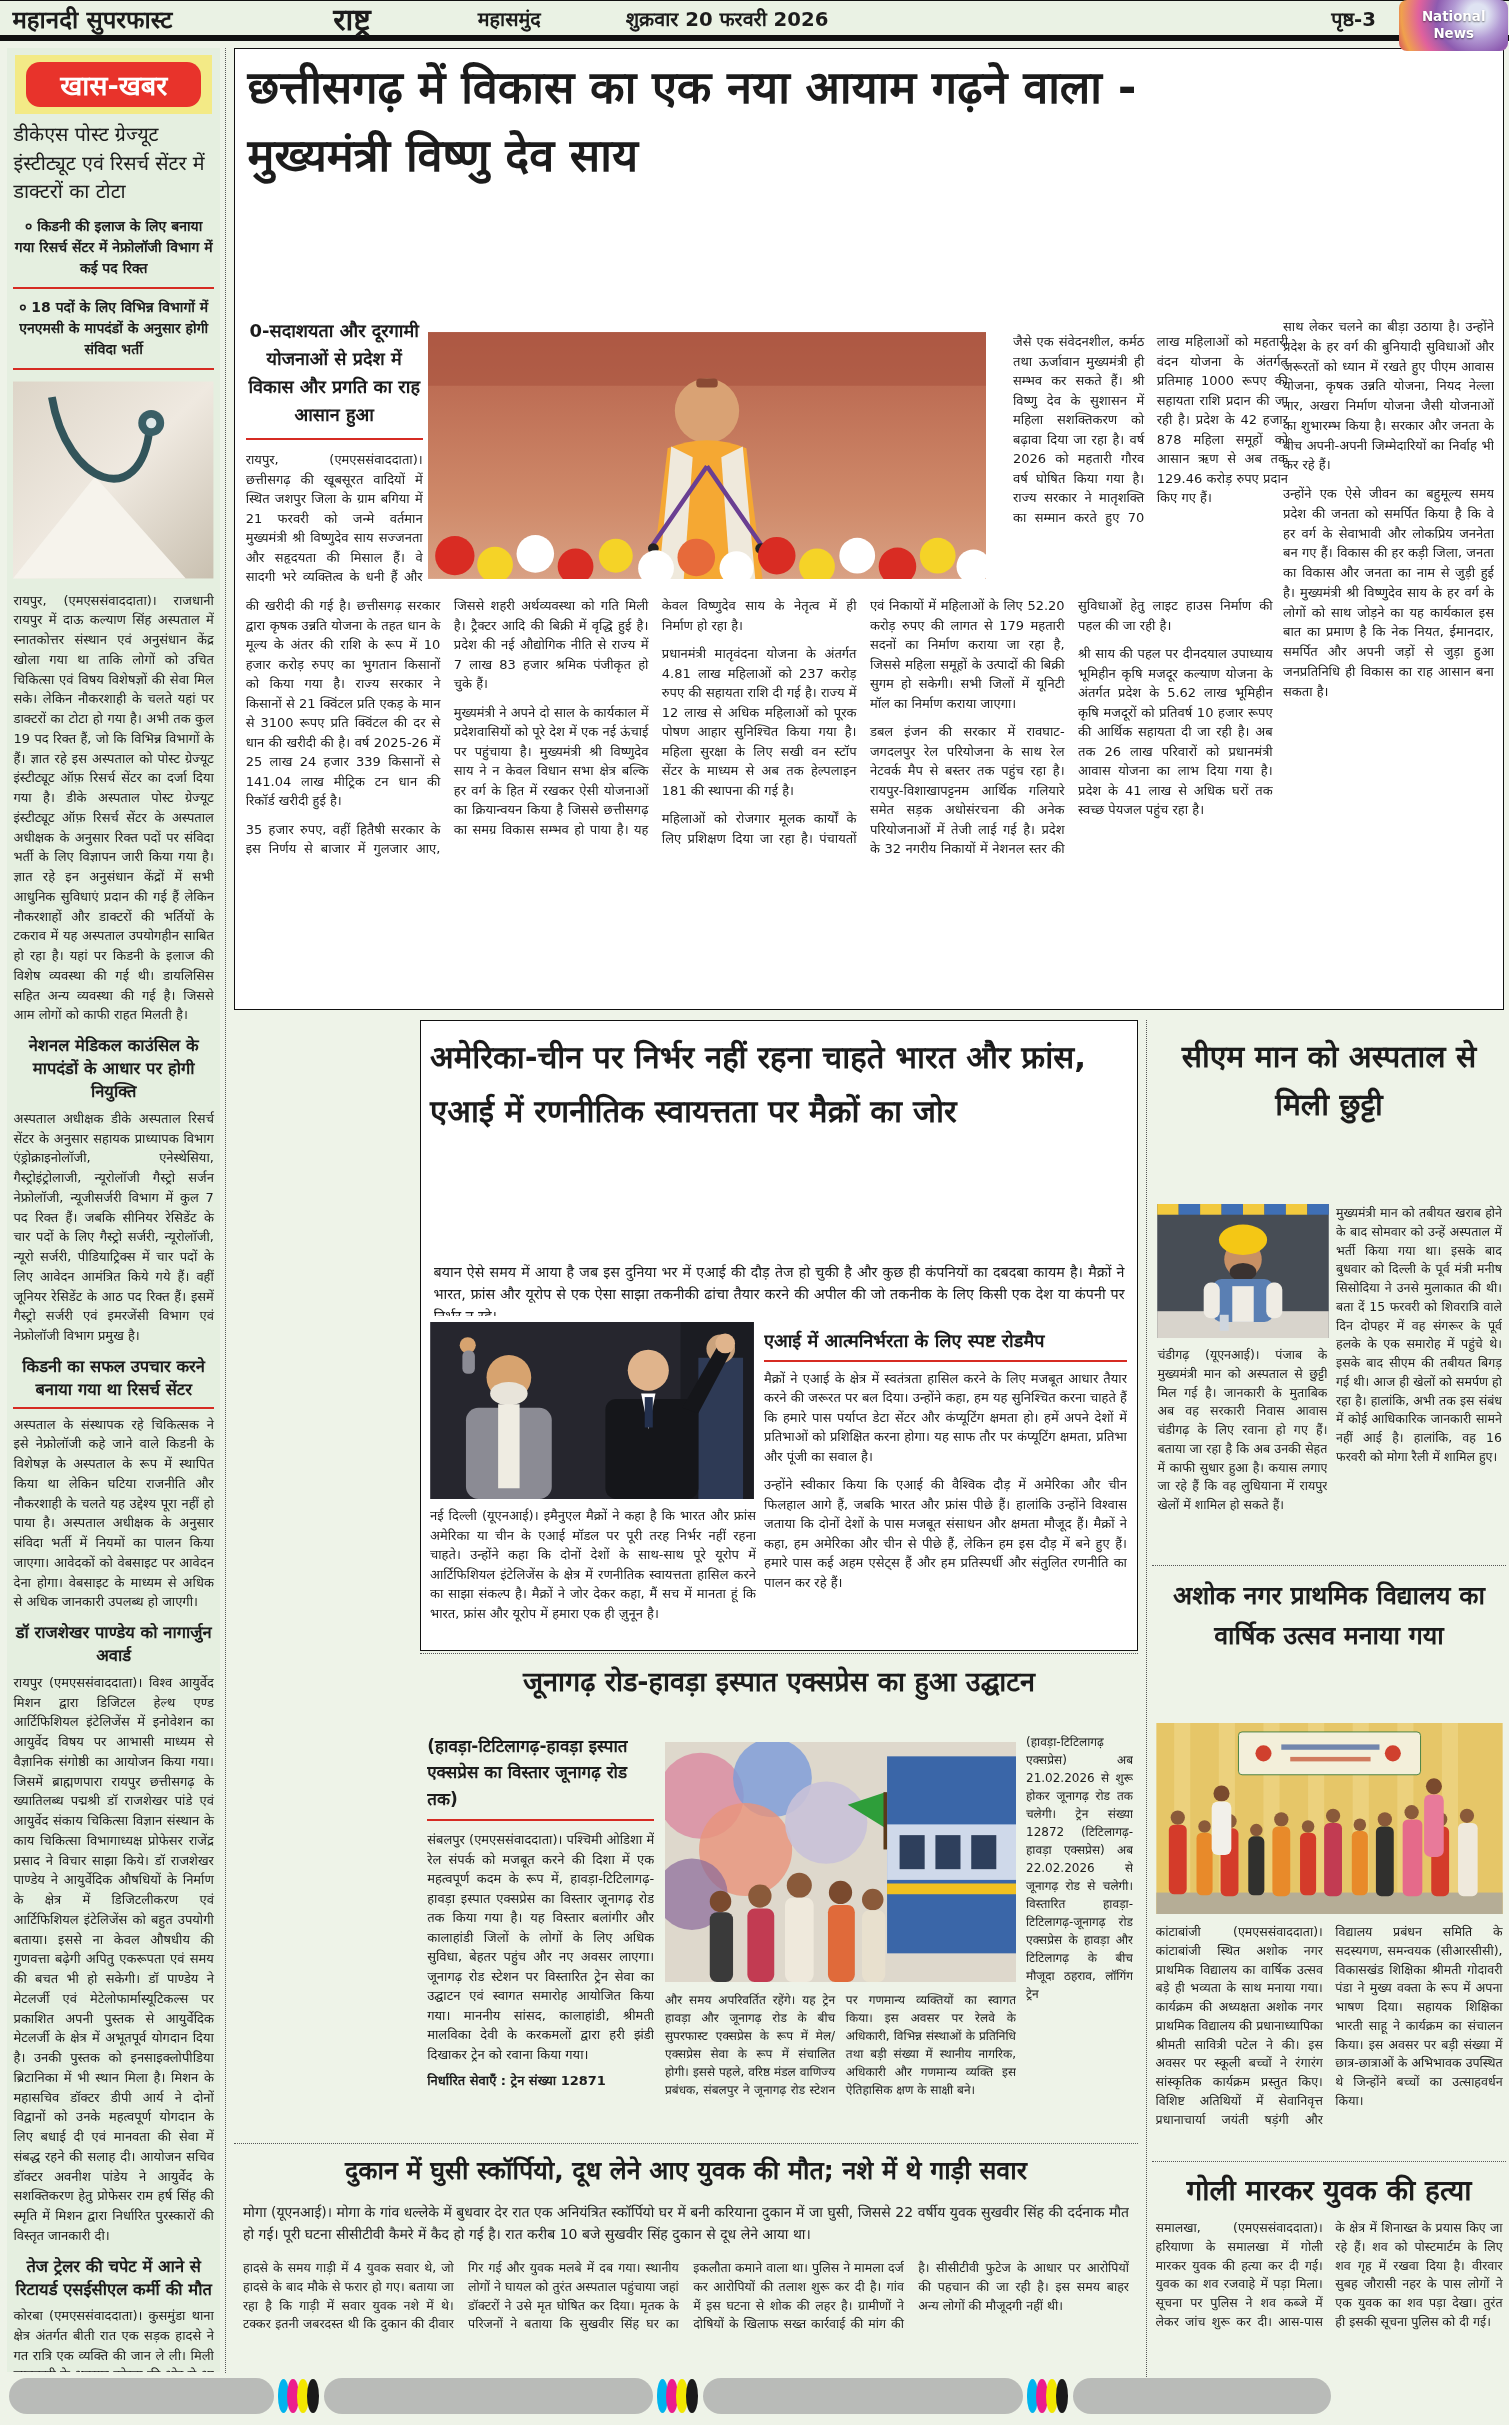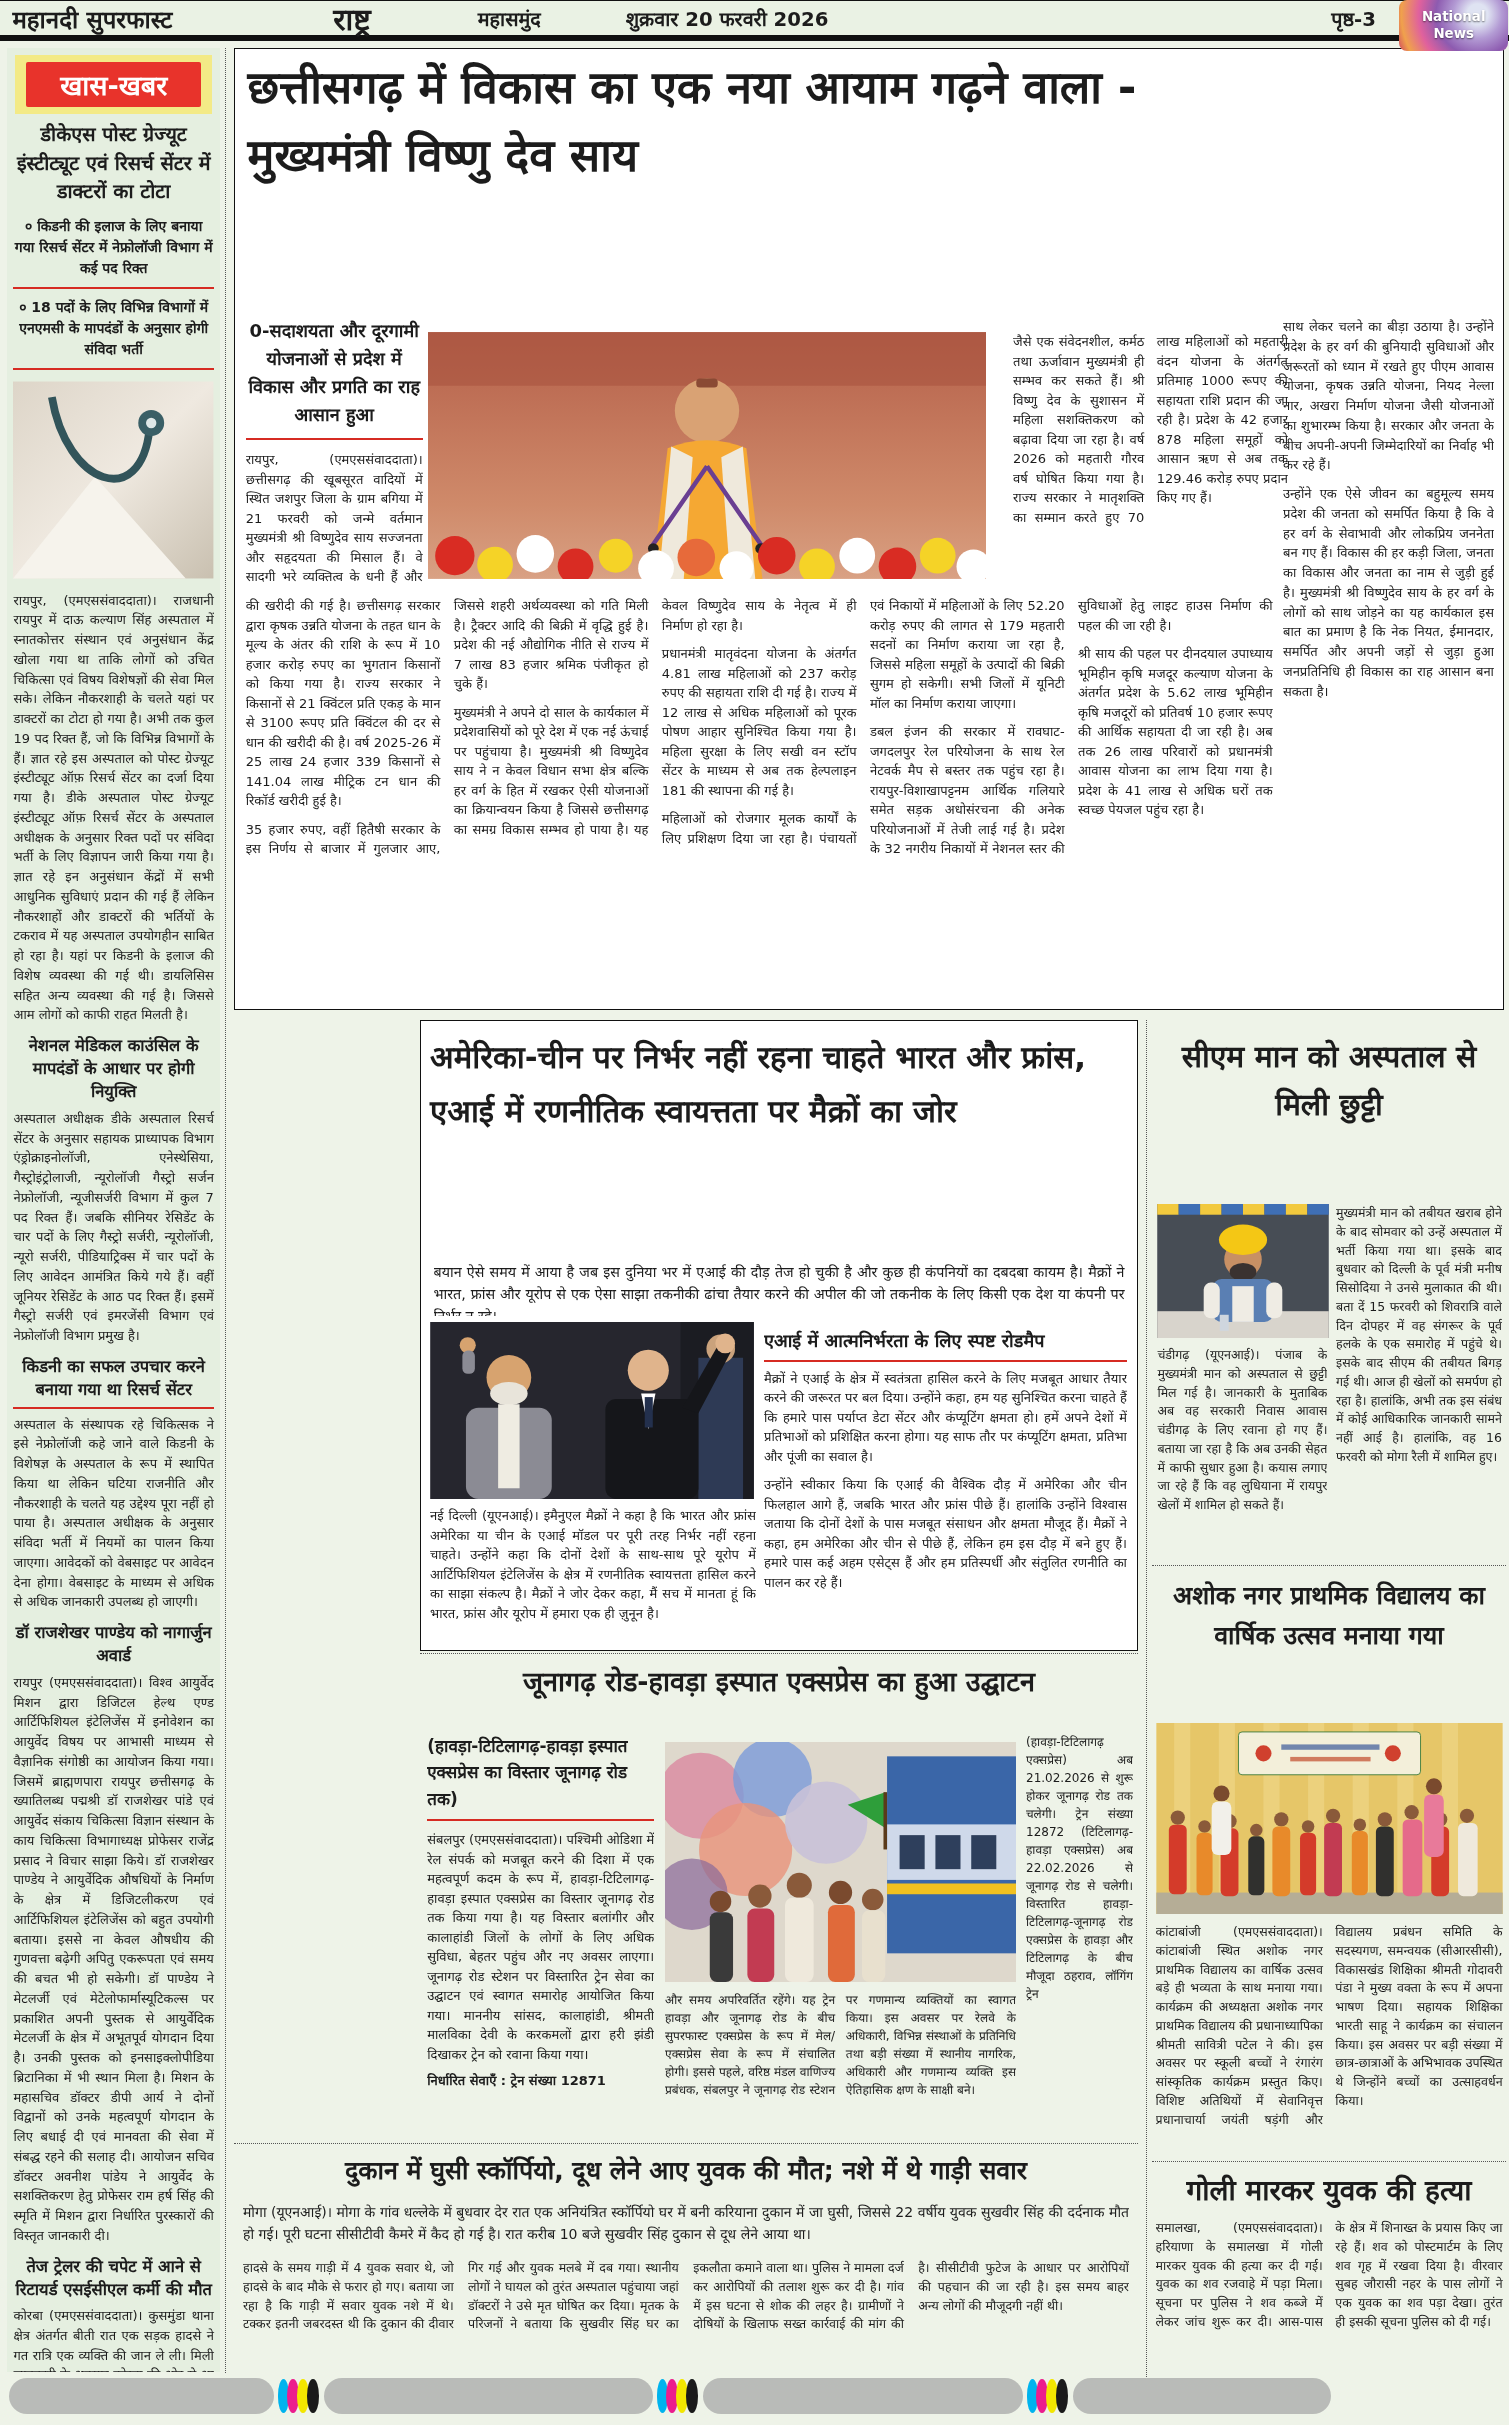--- a/index.html
+++ b/index.html
@@ -25,7 +25,7 @@
   .left-col{left:7.2px;top:48px;width:213px;height:2324px;background:#e5efe0;padding:5.4px 6.3px;overflow:hidden;}
   .tag-wrap{background:#f3ea86;padding:7.2px 10.7px;margin:1.8px 1.8px 7.2px 1.8px;}
   .tag-box{background:#e8332b;color:#fff;font-weight:bold;font-size:27px;text-align:center;
-    padding:3.6px 0;border-radius:2px;}
+    padding:3.6px 0;border-radius:14px;}
   .lc-head{font-weight:bold;font-size:19.7px;line-height:1.45;text-align:center;margin:3.6px 0 9px 0;}
   .lc-bullet{font-weight:bold;font-size:14px;line-height:1.5;text-align:center;
     border-bottom:2.7px solid #d62b23;padding-bottom:8px;margin-bottom:8px;}

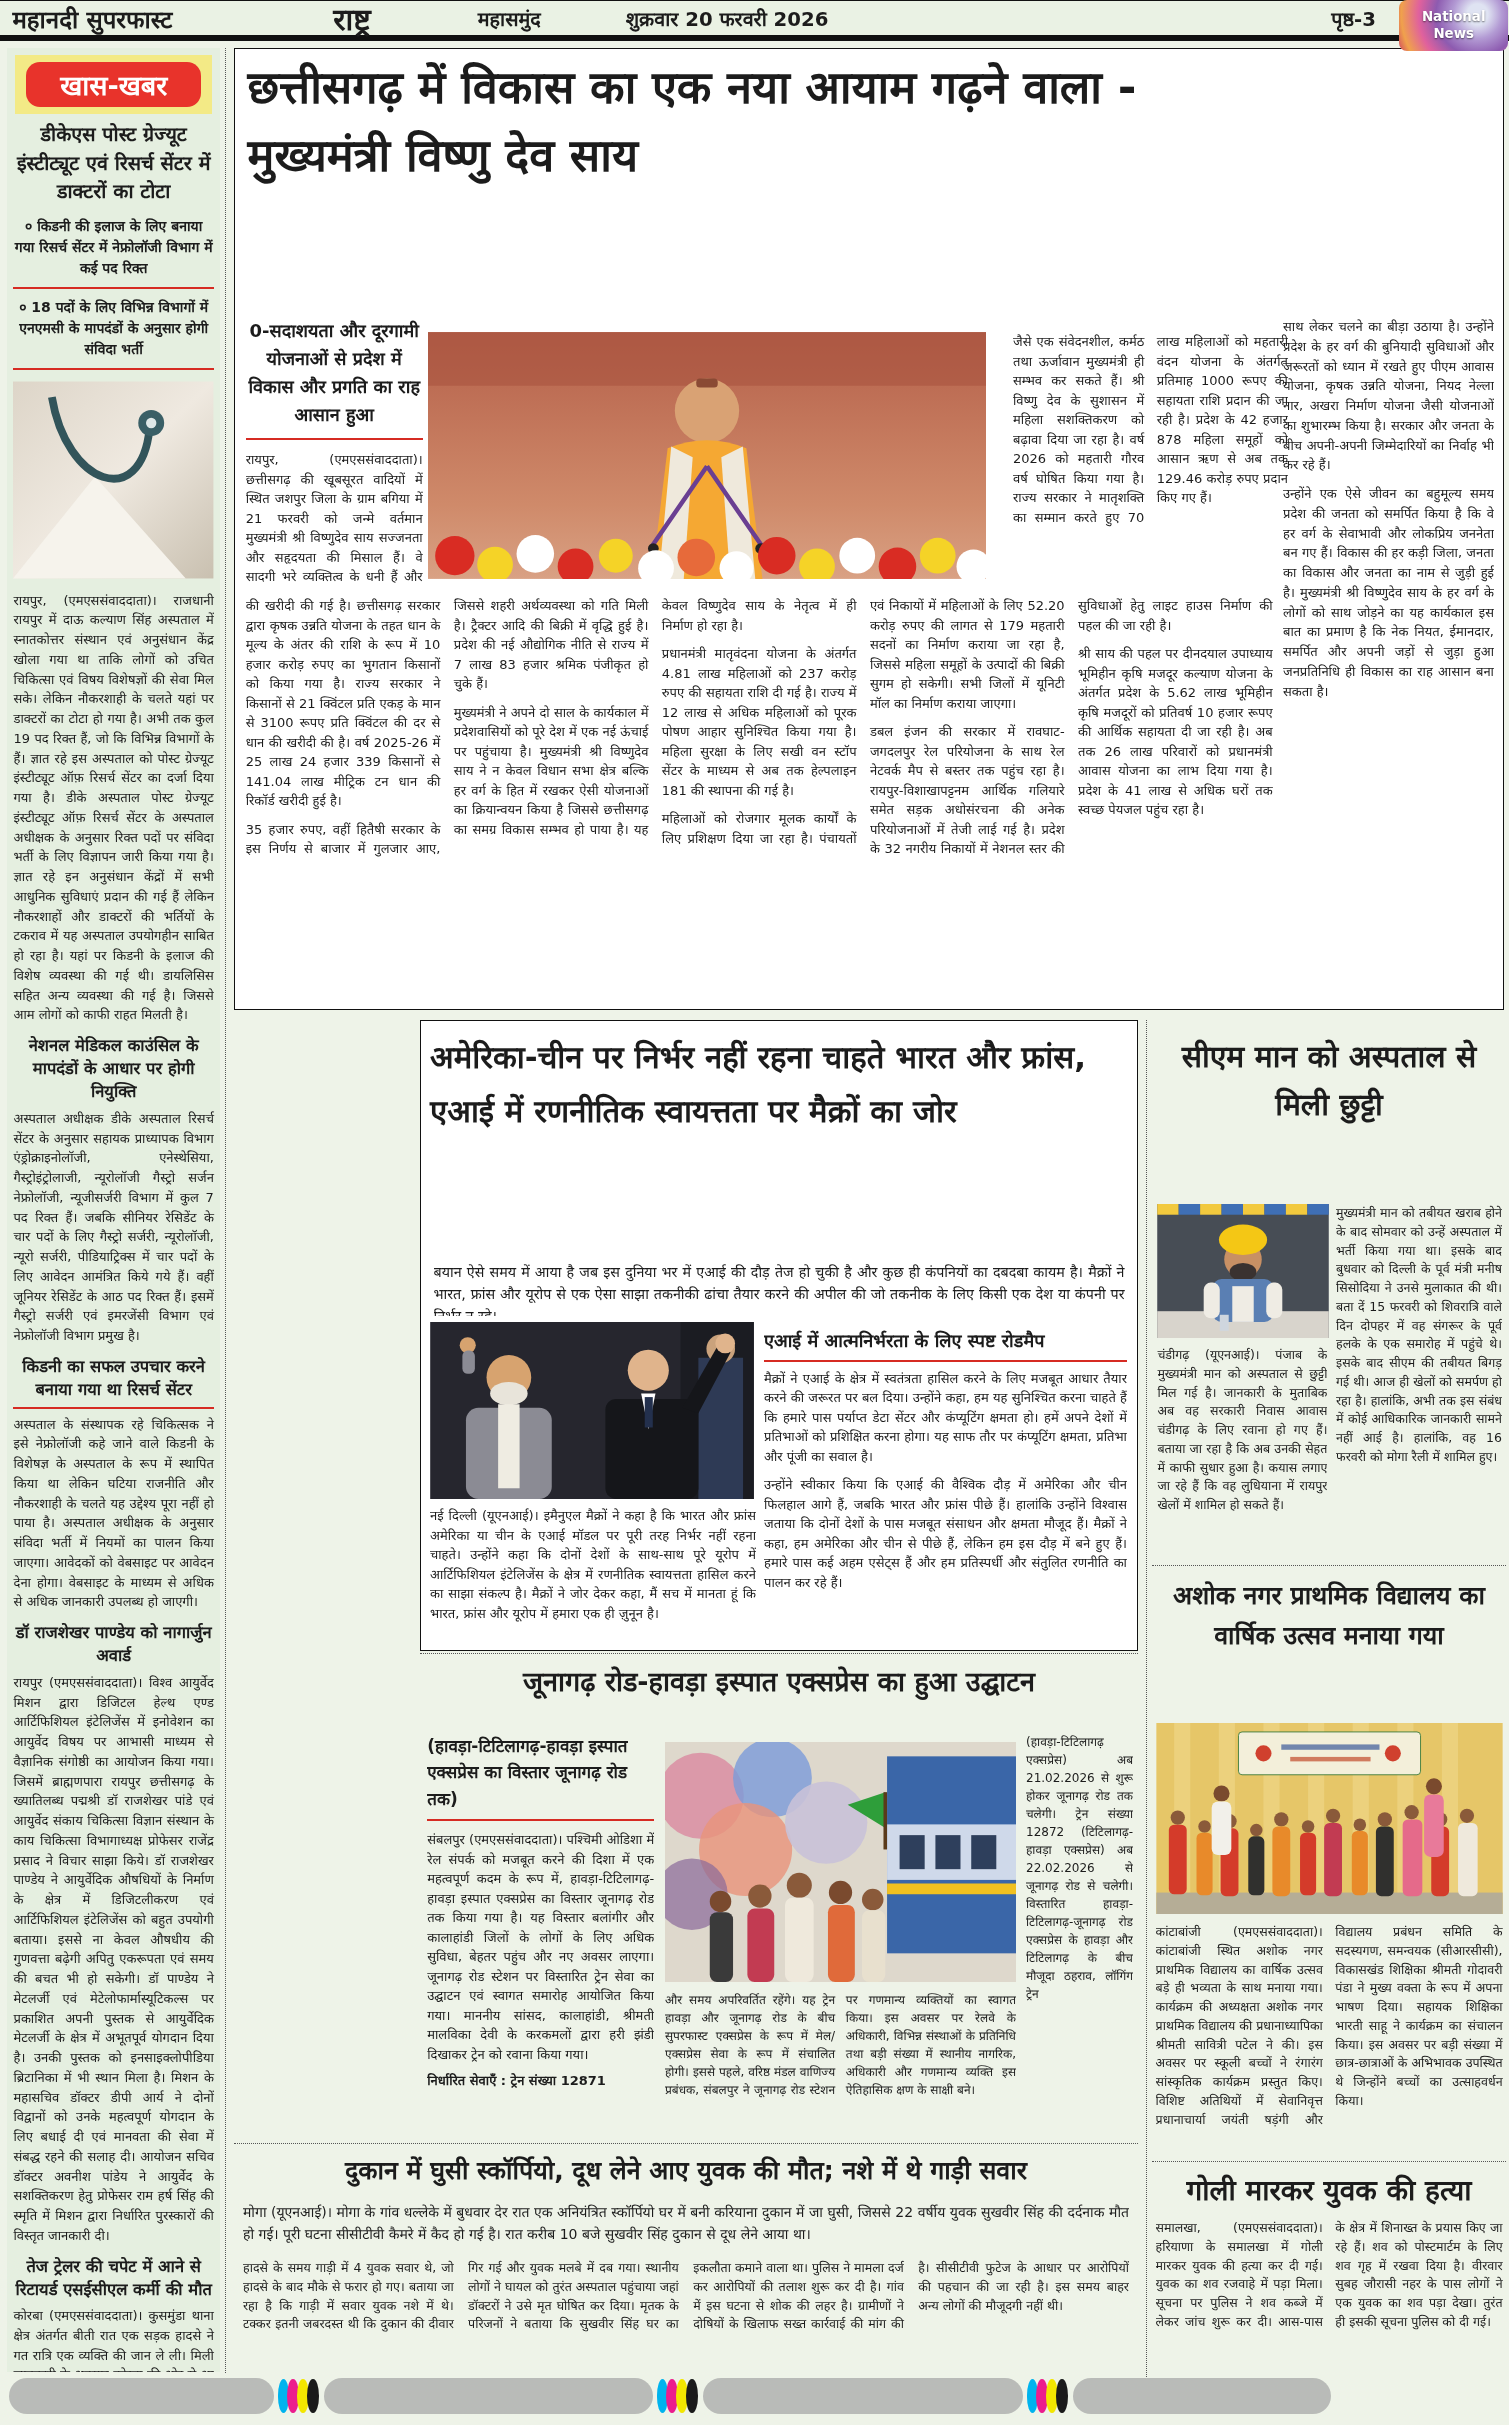--- a/index.html
+++ b/index.html
@@ -26,7 +26,7 @@
   .tag-wrap{background:#f3ea86;padding:7.2px 10.7px;margin:1.8px 1.8px 7.2px 1.8px;}
   .tag-box{background:#e8332b;color:#fff;font-weight:bold;font-size:27px;text-align:center;
     padding:3.6px 0;border-radius:14px;}
-  .lc-head{font-weight:bold;font-size:19.7px;line-height:1.45;text-align:center;margin:3.6px 0 9px 0;}
+  .lc-head{font-weight:normal;font-size:19.7px;line-height:1.45;text-align:left;margin:3.6px 0 9px 0;}
   .lc-bullet{font-weight:bold;font-size:14px;line-height:1.5;text-align:center;
     border-bottom:2.7px solid #d62b23;padding-bottom:8px;margin-bottom:8px;}
   .lc-photo{width:100%;height:204px;margin:1.8px 0 9px 0;}

